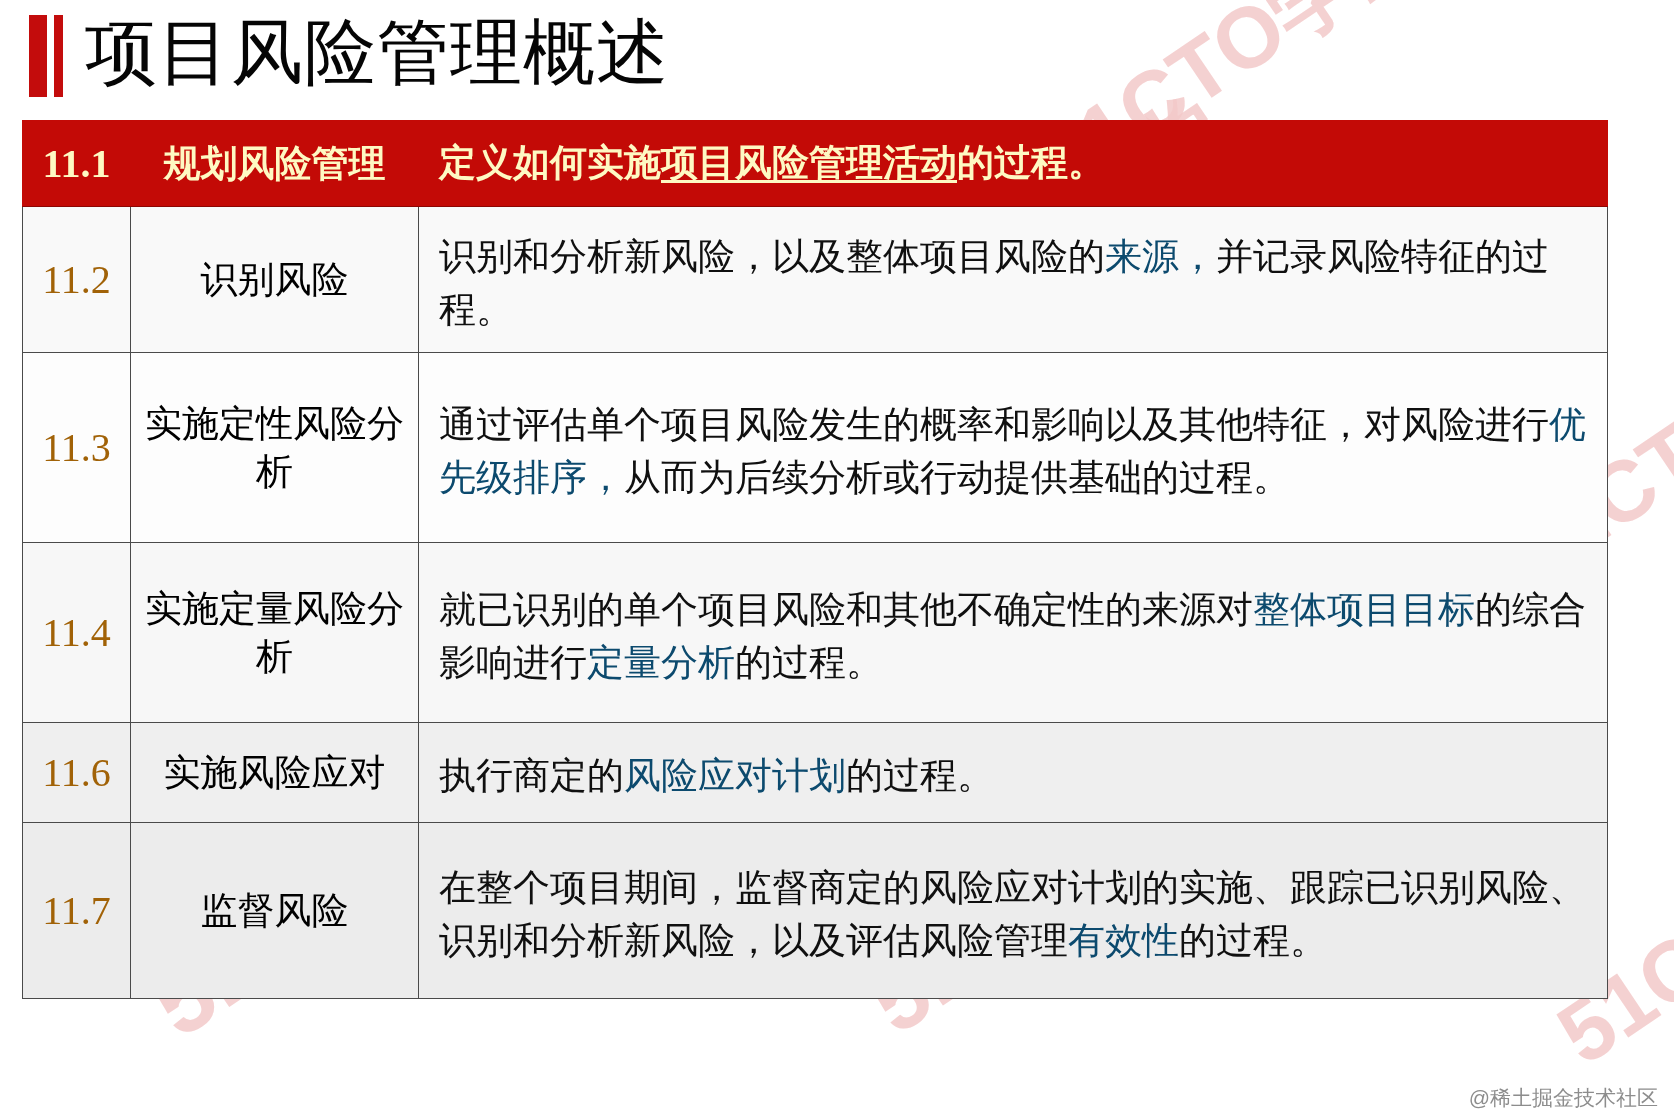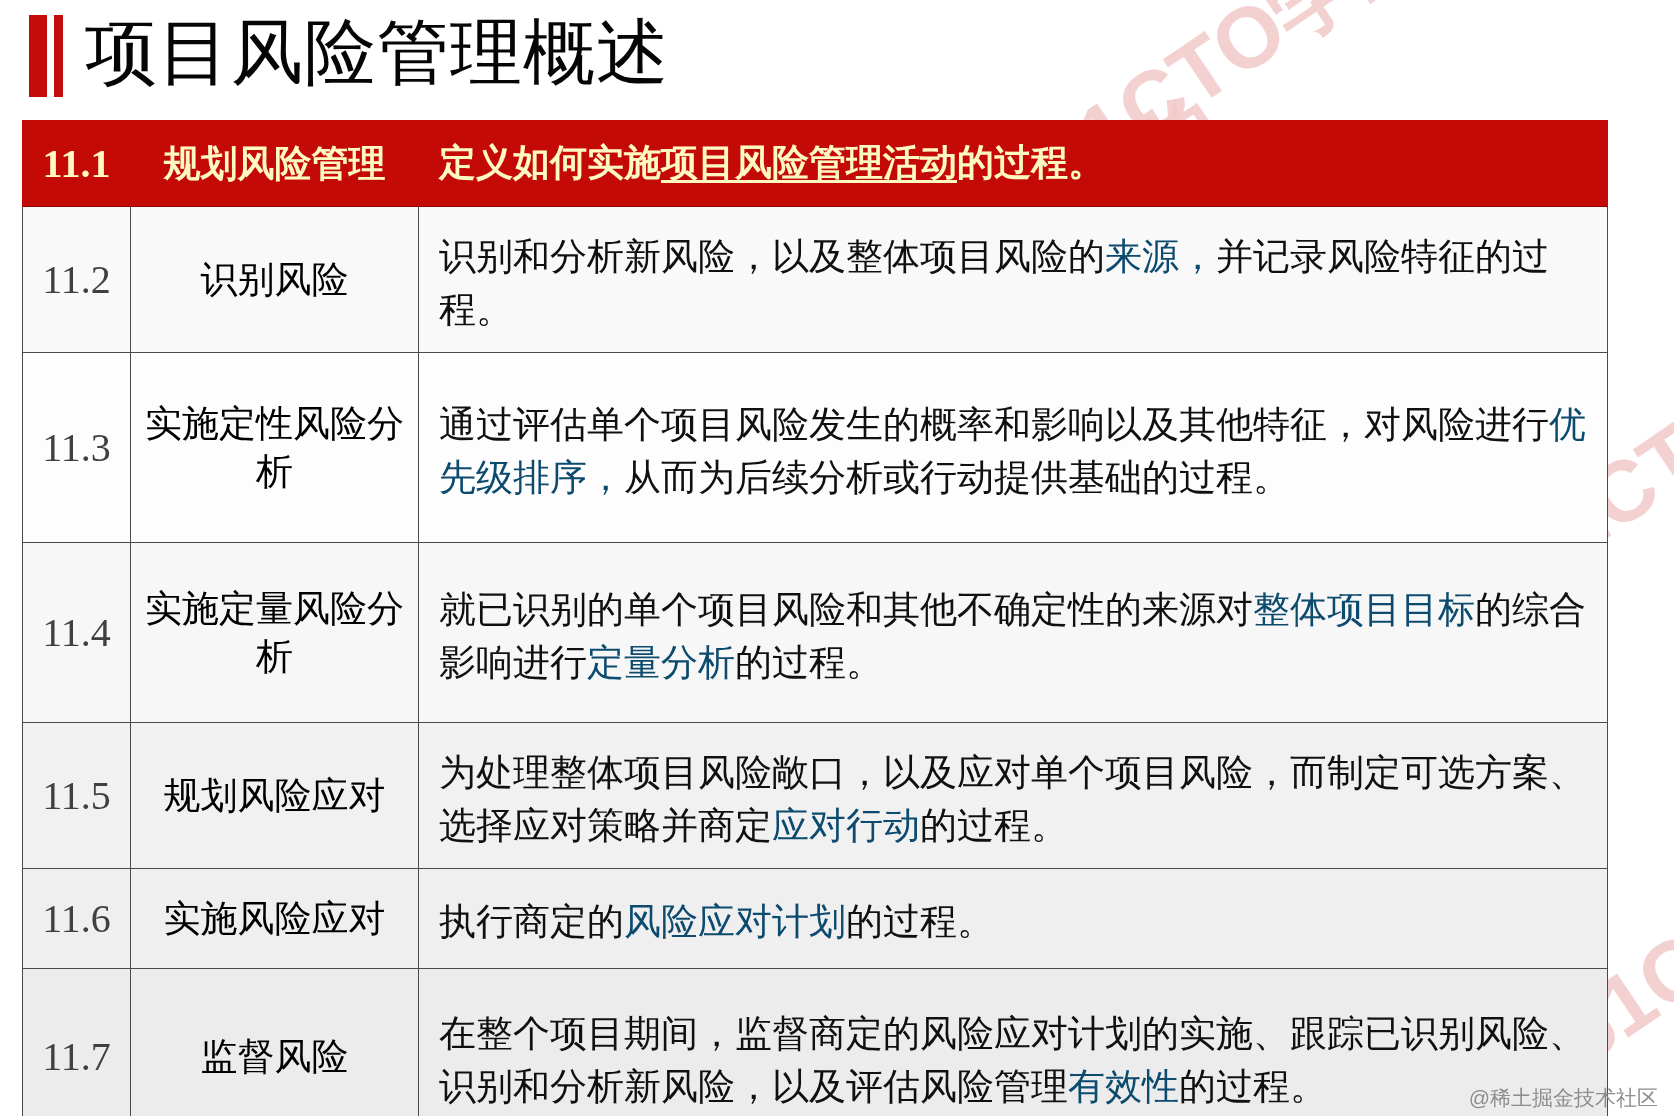--- a/index.html
+++ b/index.html
@@ -108,7 +108,7 @@
   td.id {
     text-align: center;
     font-size: 40px;
-    color: #404040;
+    color: #a16207;
     font-family: "Liberation Serif", "DejaVu Serif", serif;
     padding: 10px 0;
   }

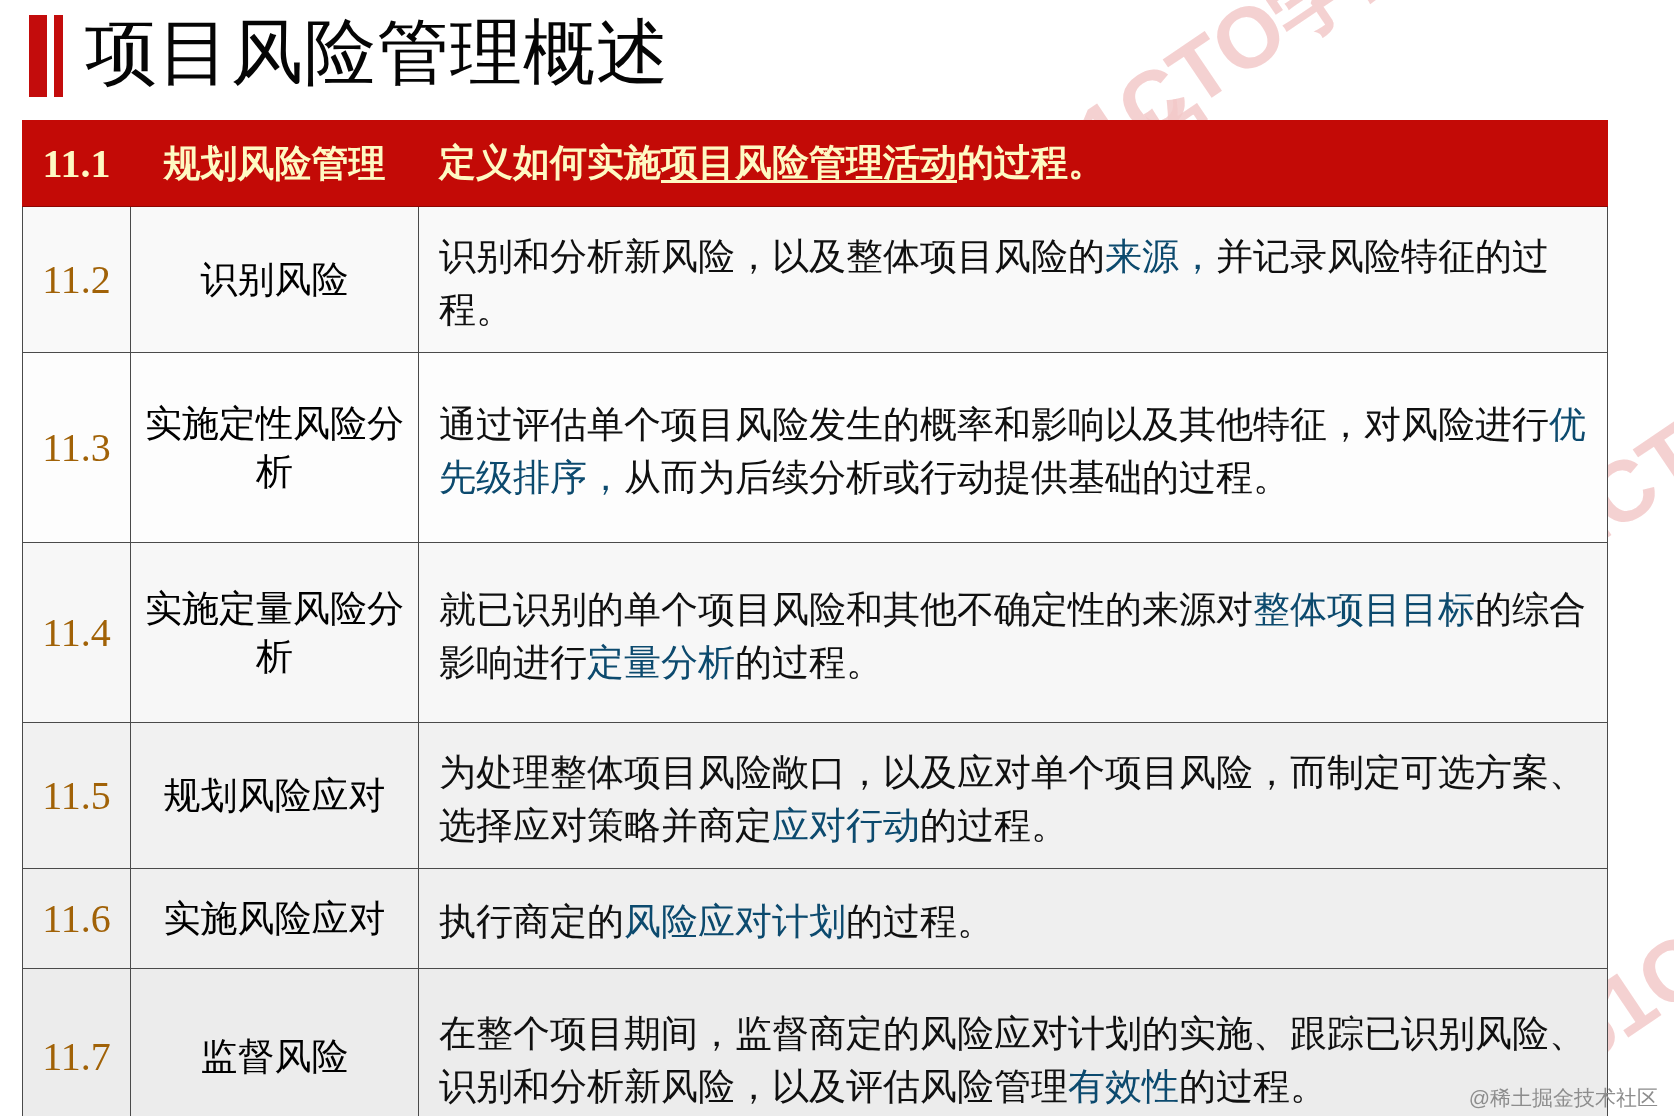--- a/index.html
+++ b/index.html
@@ -206,11 +206,6 @@
           <td class="nm">实施定量风险分析</td>
           <td class="ds"><span>就已识别的单个项目风险和其他不确定性的来源对</span><span class="hl">整体项目目标</span><span>的综合影响进行</span><span class="hl">定量分析</span><span>的过程。</span></td>
         </tr>
-        <tr class="row-4">
-          <td class="id">11.5</td>
-          <td class="nm">规划风险应对</td>
-          <td class="ds"><span>为处理整体项目风险敞口，以及应对单个项目风险，而制定可选方案、选择应对策略并商定</span><span class="hl">应对行动</span><span>的过程。</span></td>
-        </tr>
         <tr class="row-5">
           <td class="id">11.6</td>
           <td class="nm">实施风险应对</td>

